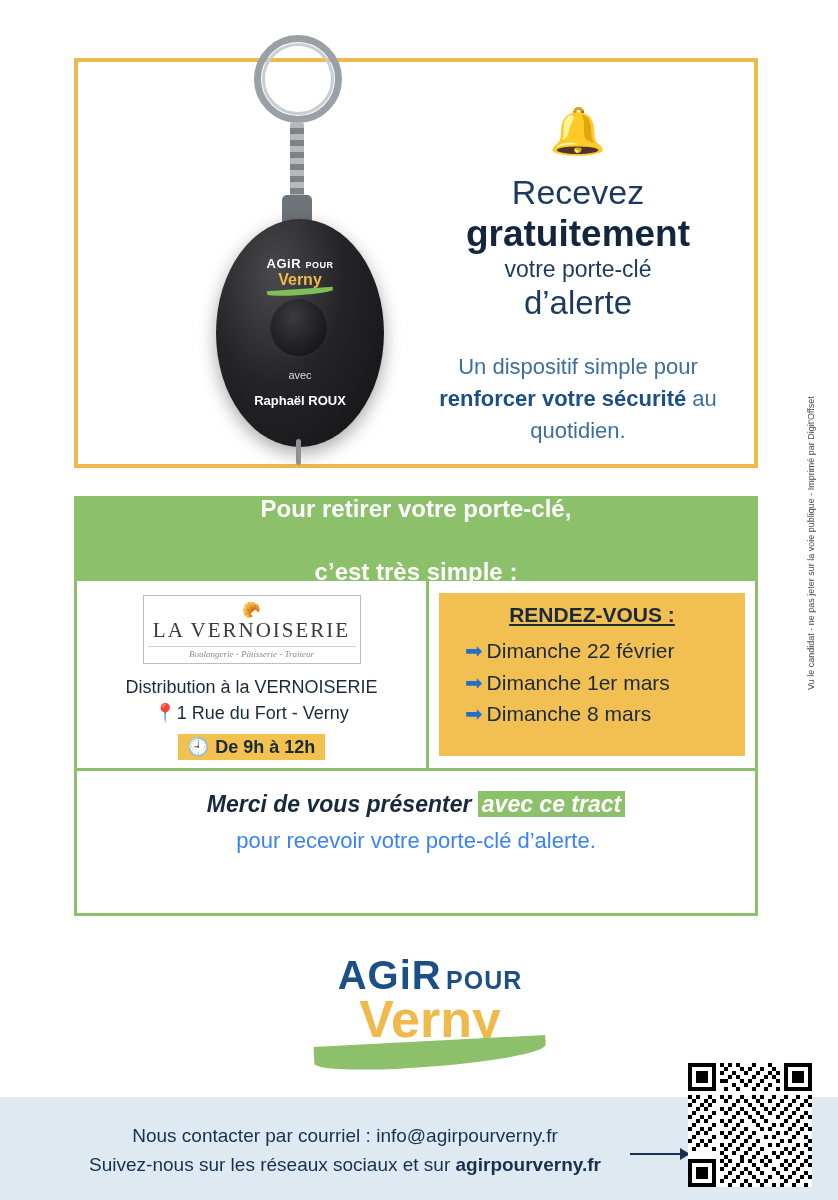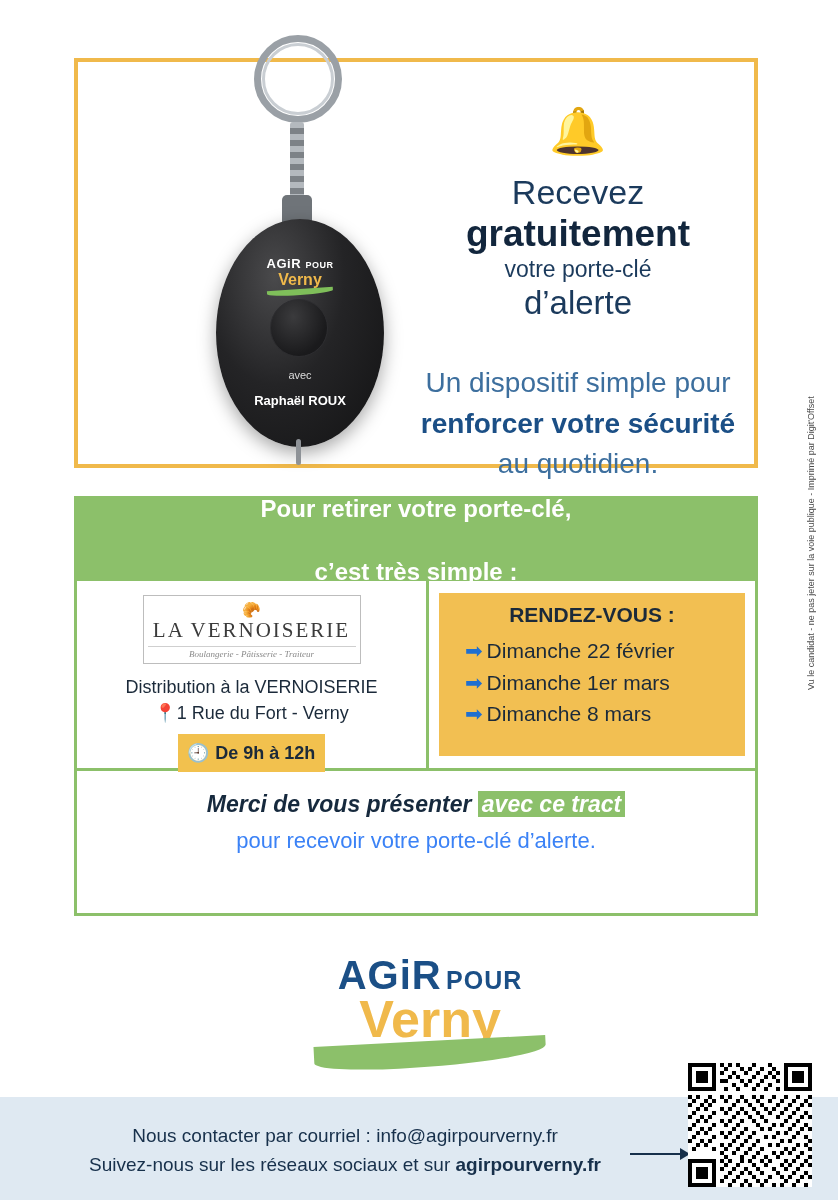--- a/index.html
+++ b/index.html
@@ -60,8 +60,8 @@
     line-height: 1.2;
   }
   .hero-sub {
-    margin-top: 40px;
-    font-size: 28px;
+    margin-top: 28px;
+    font-size: 22px;
     color: #3d6f9e;
     line-height: 1.45;
   }

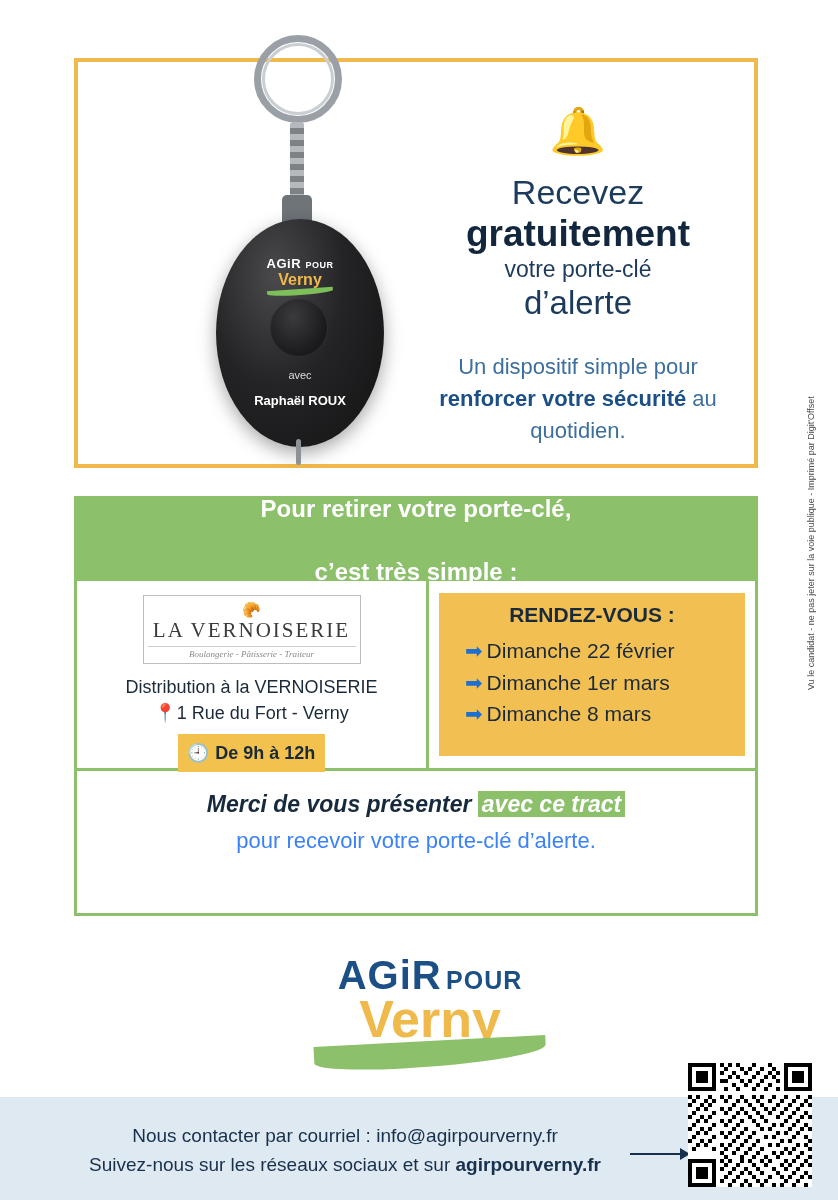--- a/index.html
+++ b/index.html
@@ -252,7 +252,7 @@
     text-align: center;
   }
   .rdv-title {
-    font-size: 21px; font-weight: bold; color: #1b2a3a; margin-bottom: 8px;
+    font-size: 21px; font-weight: bold; color: #1b2a3a; margin-bottom: 8px; text-decoration: underline;
   }
   .rdv-item {
     font-size: 21px; color: #1b2a3a; line-height: 1.5; text-align: left; padding-left: 18px;

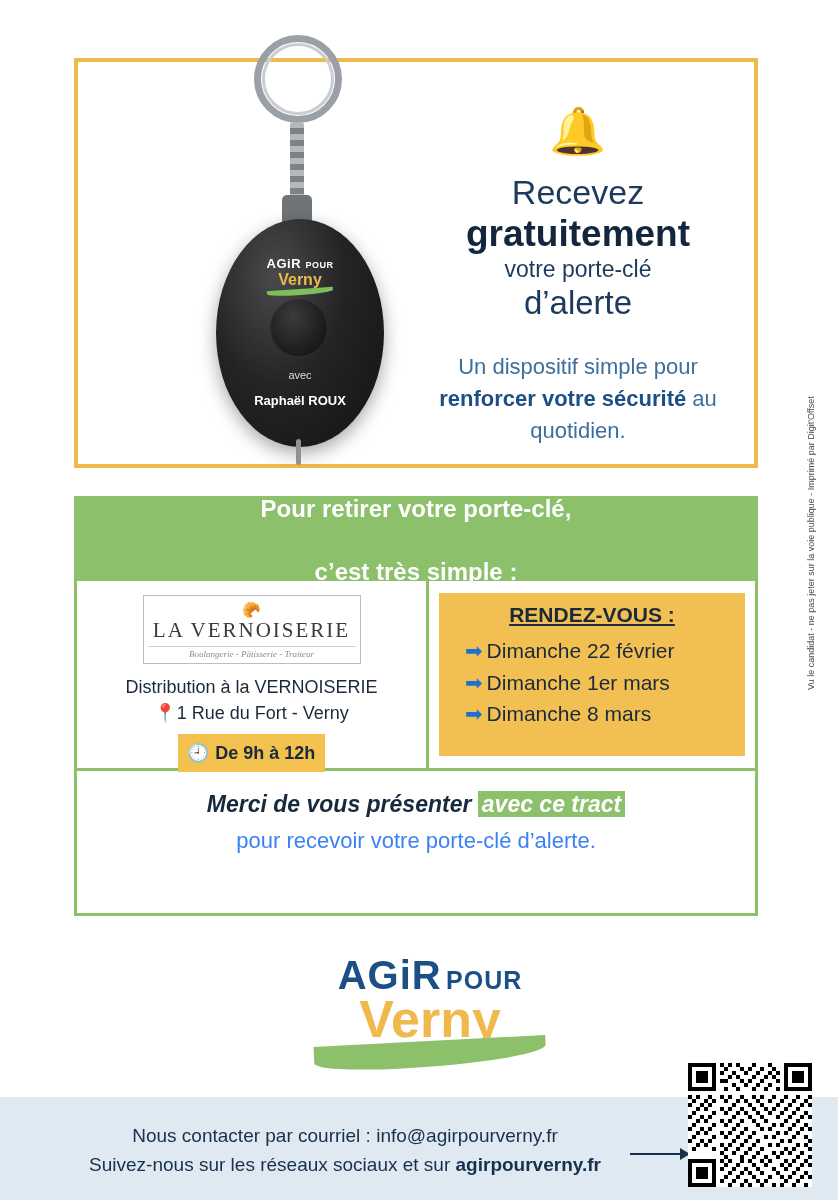--- a/index.html
+++ b/index.html
@@ -239,7 +239,7 @@
     font-weight: bold;
     font-size: 18px;
     color: #1b2a3a;
-    padding: 8px 10px;
+    padding: 2px 10px;
   }
   .info-right {
     flex: 1;

